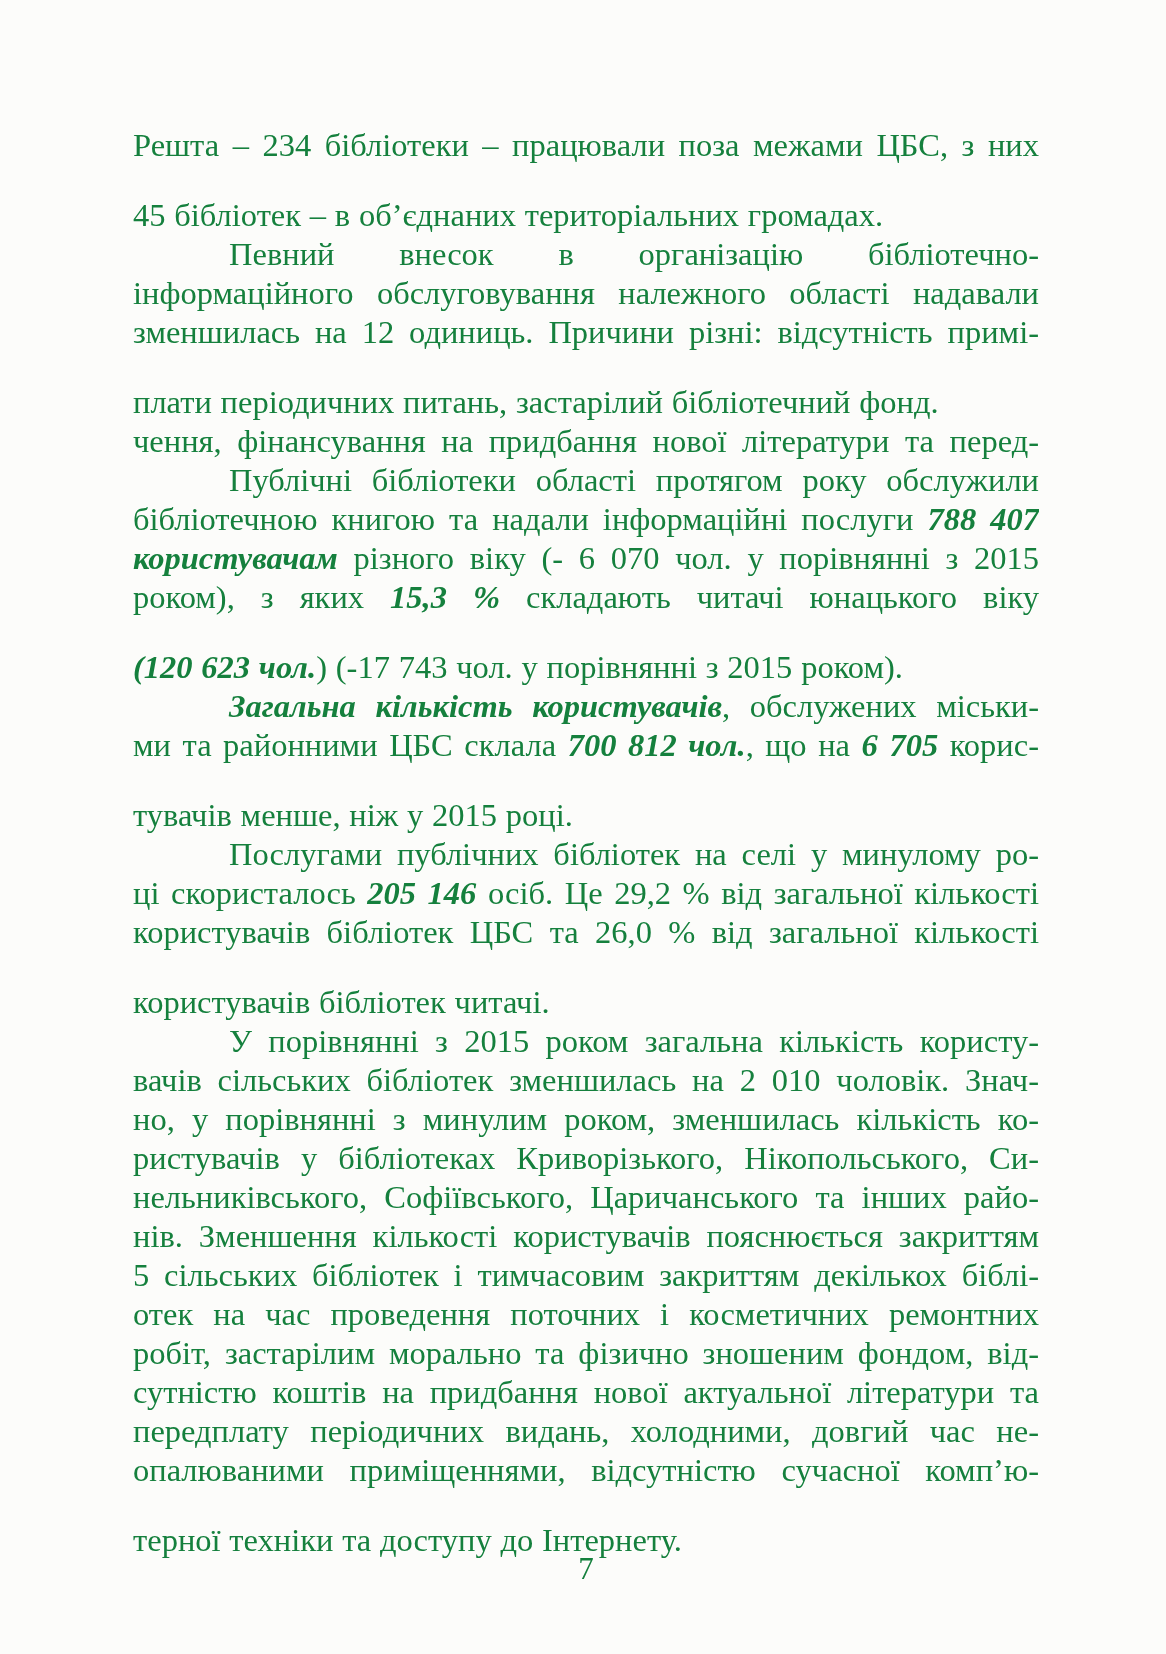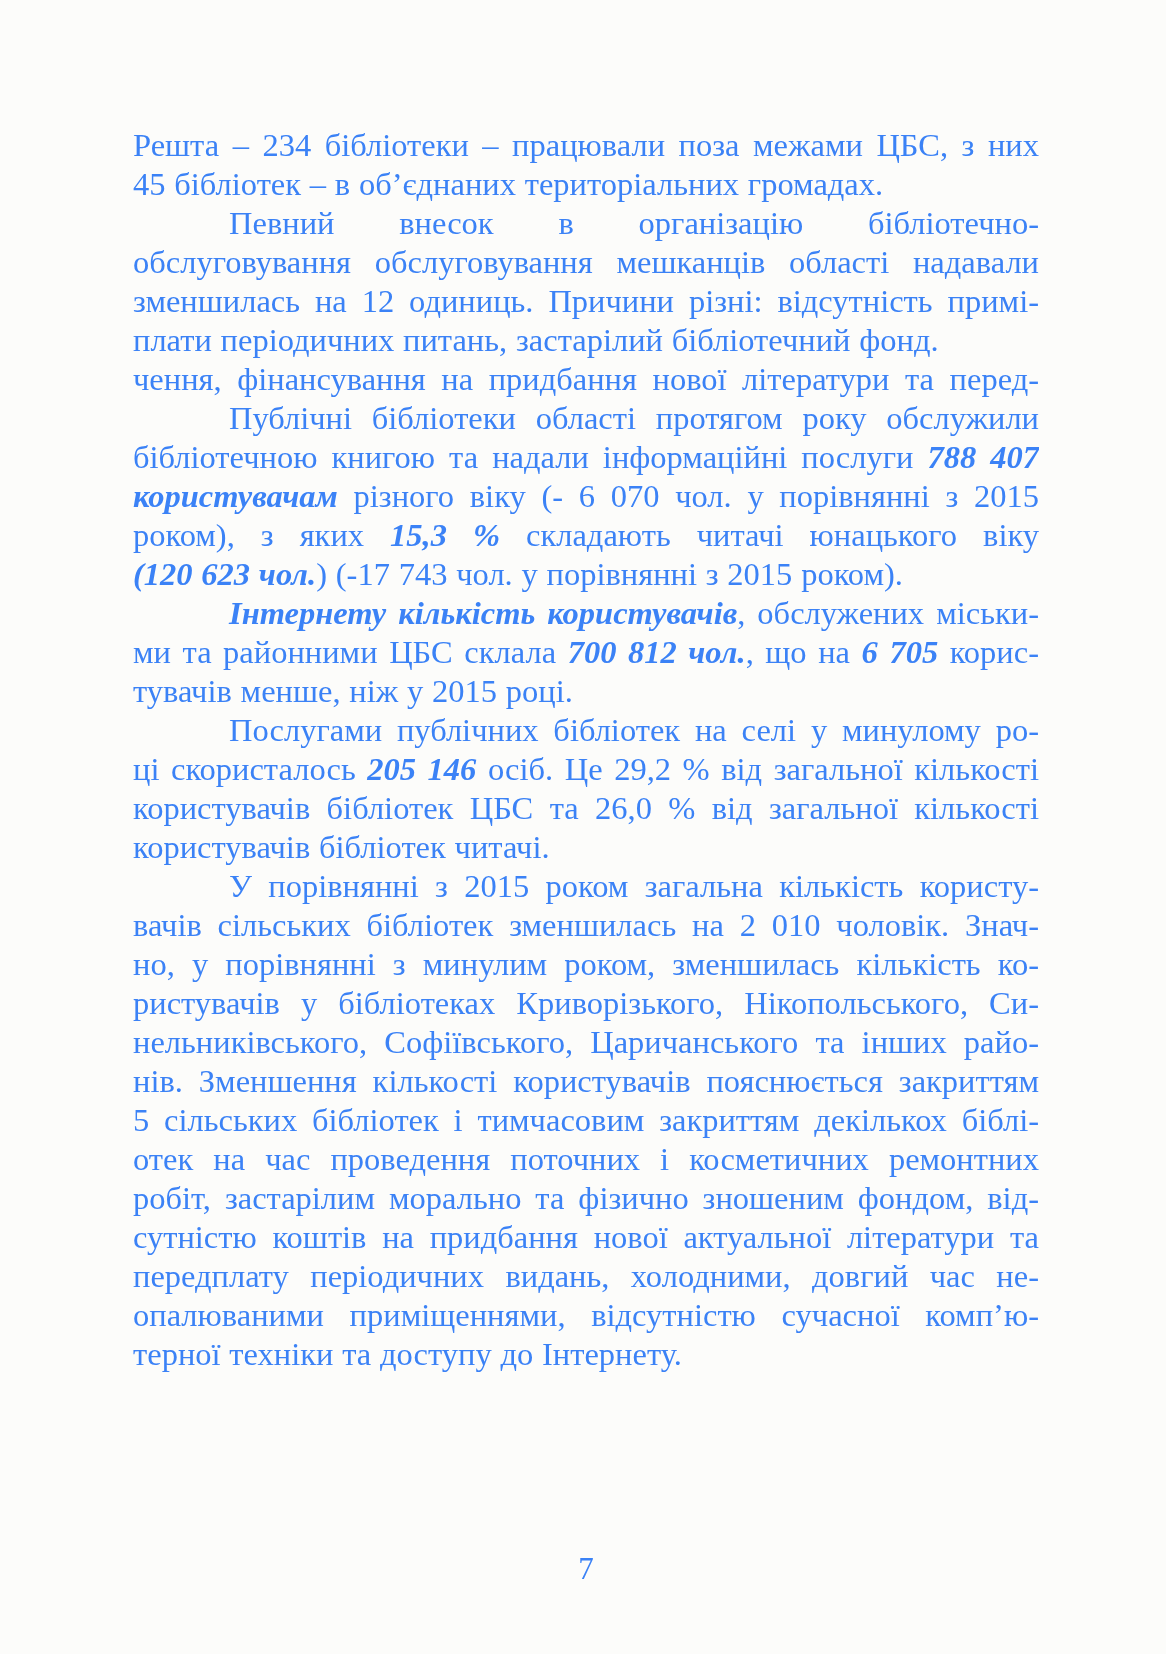--- a/index.html
+++ b/index.html
@@ -12,7 +12,7 @@
     width: 1166px;
     height: 1654px;
     background: #fcfcfa;
-    color: #3b82f6;
+    color: #15803d;
     font-family: "Liberation Serif", "DejaVu Serif", serif;
     overflow: hidden;
   }

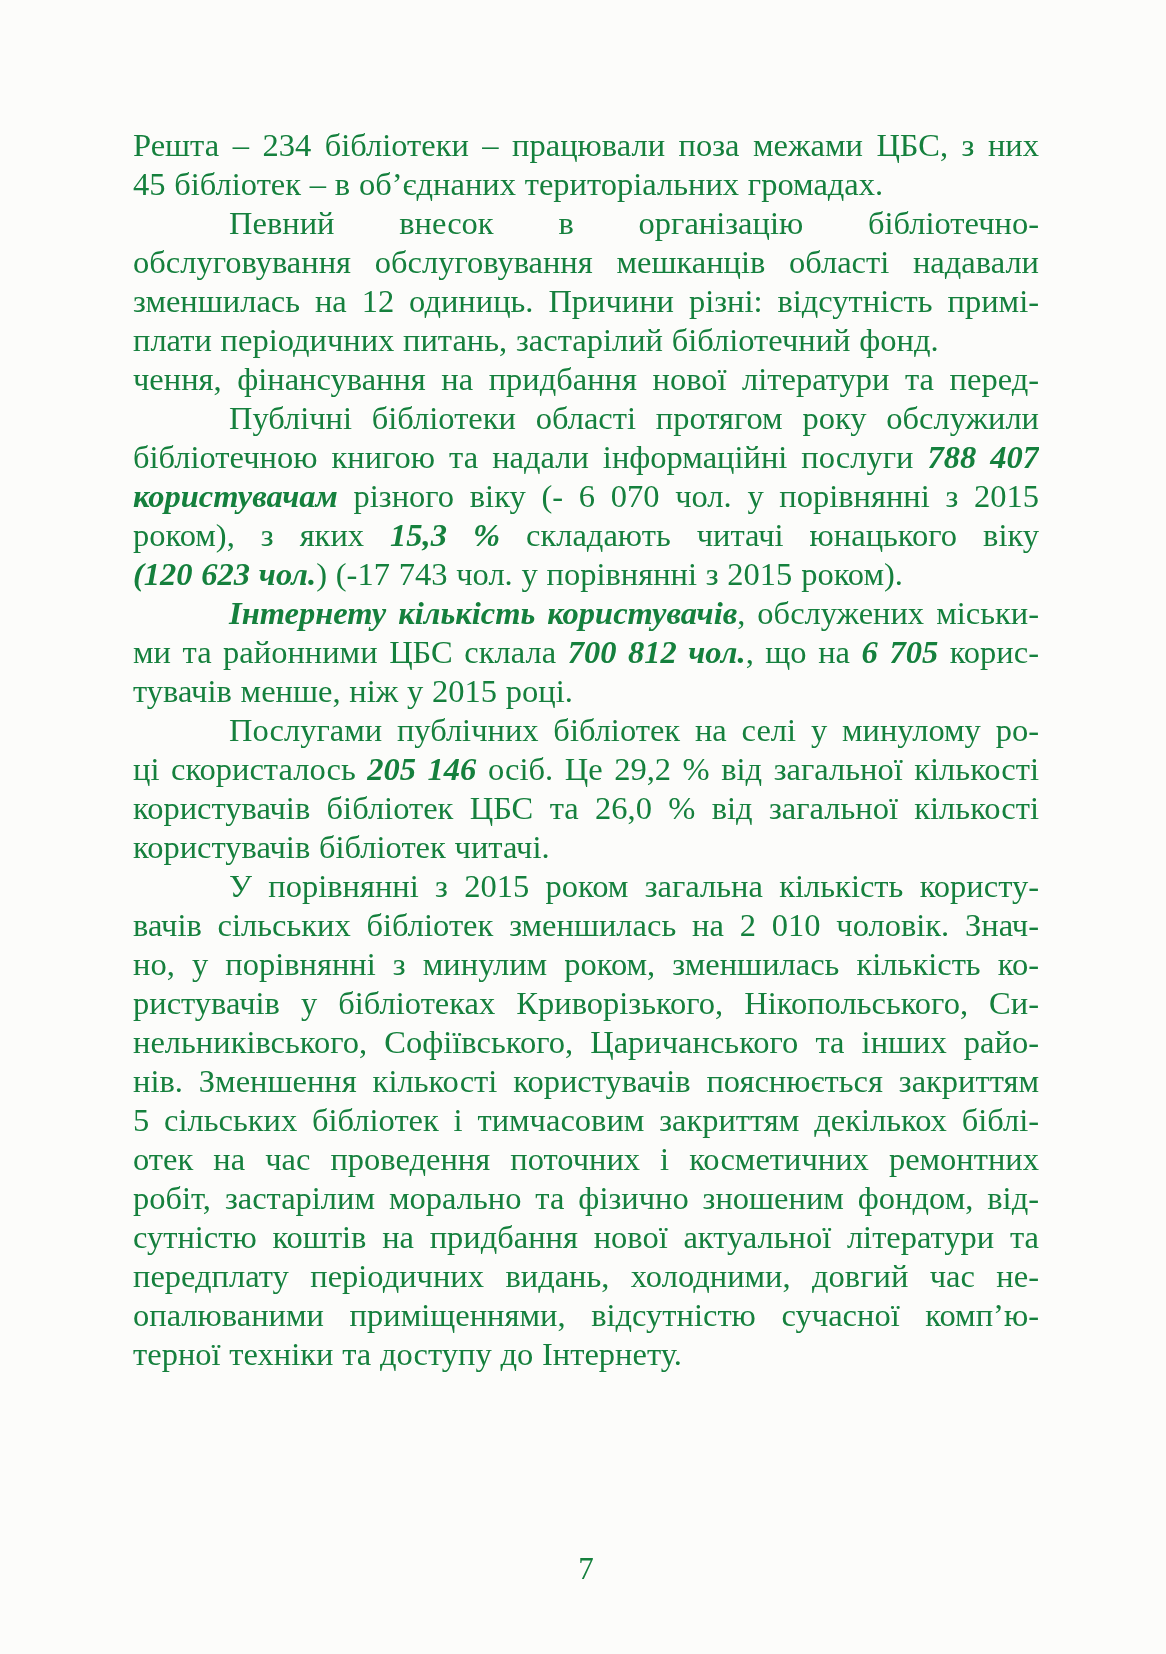--- a/index.html
+++ b/index.html
@@ -34,6 +34,7 @@
   .line.para-end {
     text-align: left;
     text-align-last: left;
+    margin-top: 31px;
   }
   .line.indent {
     padding-left: 96px;

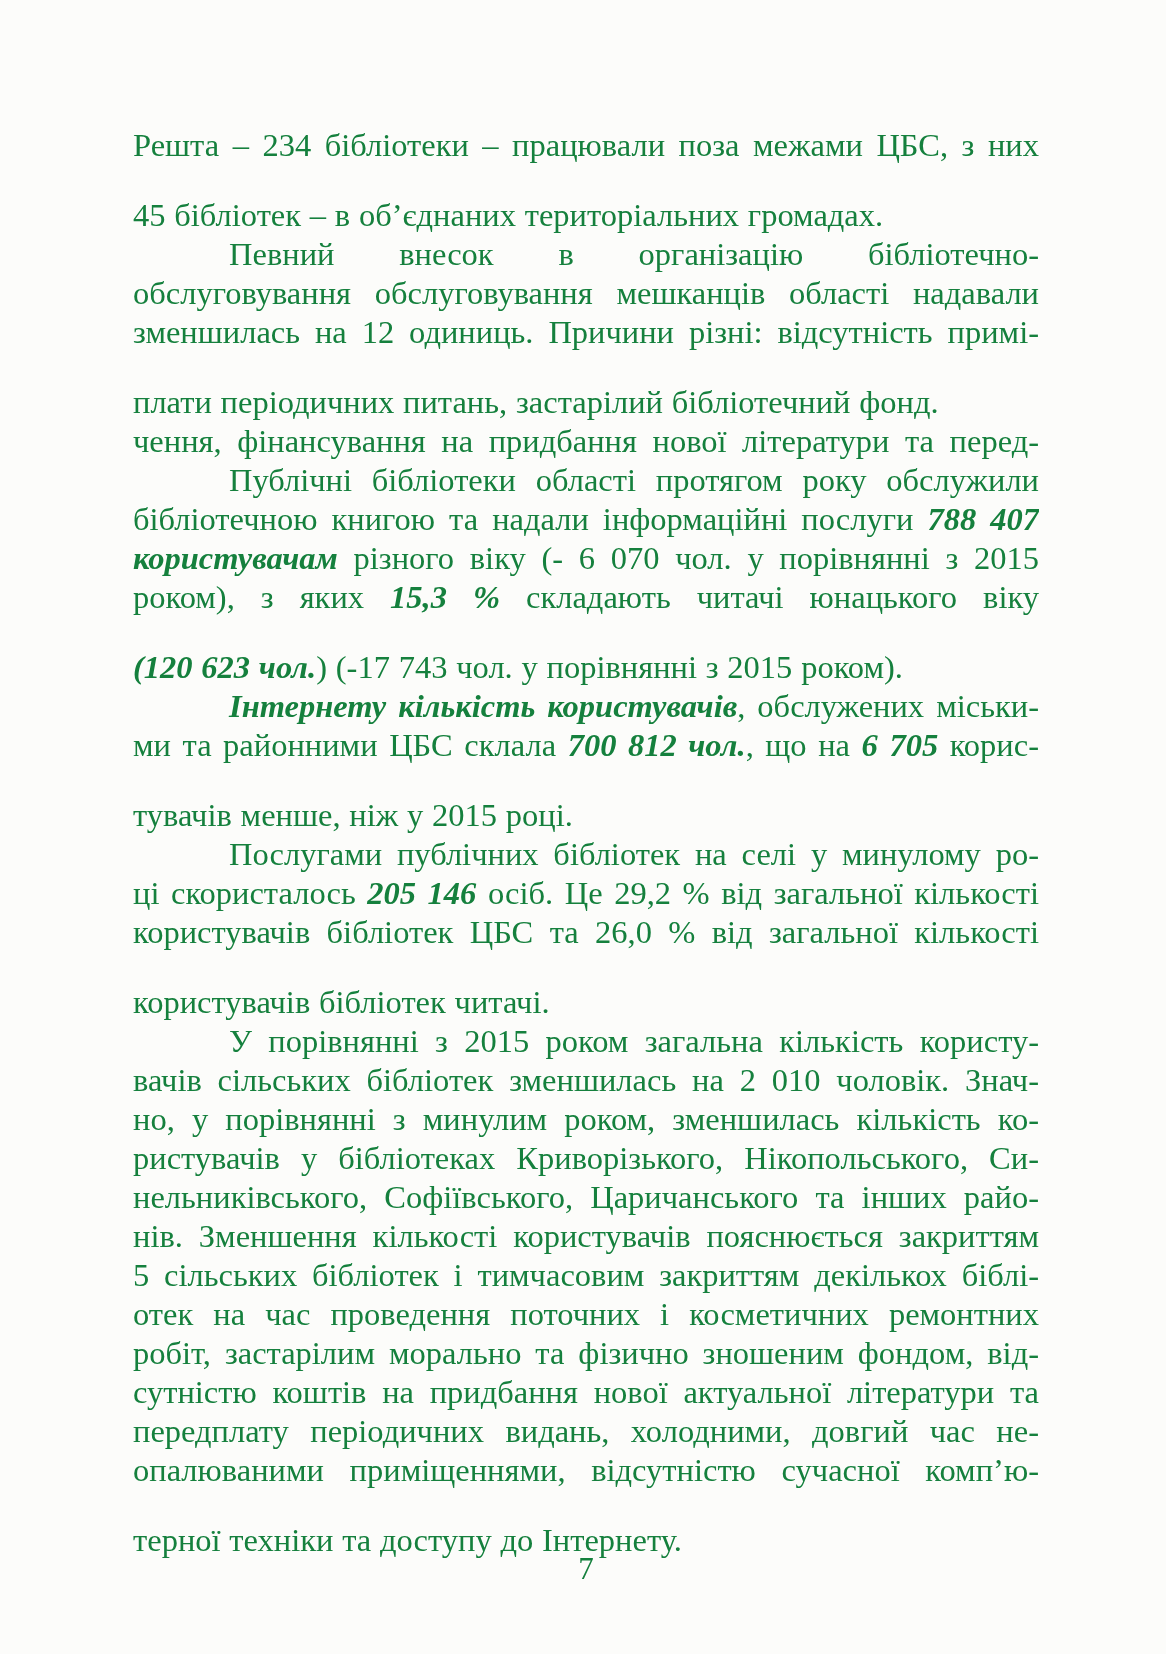--- a/index.html
+++ b/index.html
@@ -61,7 +61,7 @@
       <div class="line"><span>Решта – 234 бібліотеки – працювали поза межами ЦБС, з них</span></div>
       <div class="line para-end"><span>45 бібліотек – в об’єднаних територіальних громадах.</span></div>
       <div class="line indent"><span>Певний внесок в організацію бібліотечно-</span></div>
-      <div class="line"><span>обслуговування обслуговування мешканців області надавали</span></div>
+      <div class="line"><span>інформаційного обслуговування належного області надавали</span></div>
       <div class="line"><span>зменшилась на 12 одиниць. Причини різні: відсутність примі-</span></div>
       <div class="line para-end"><span>плати періодичних питань, застарілий бібліотечний фонд.</span></div>
       <div class="line"><span>чення, фінансування на придбання нової літератури та перед-</span></div>

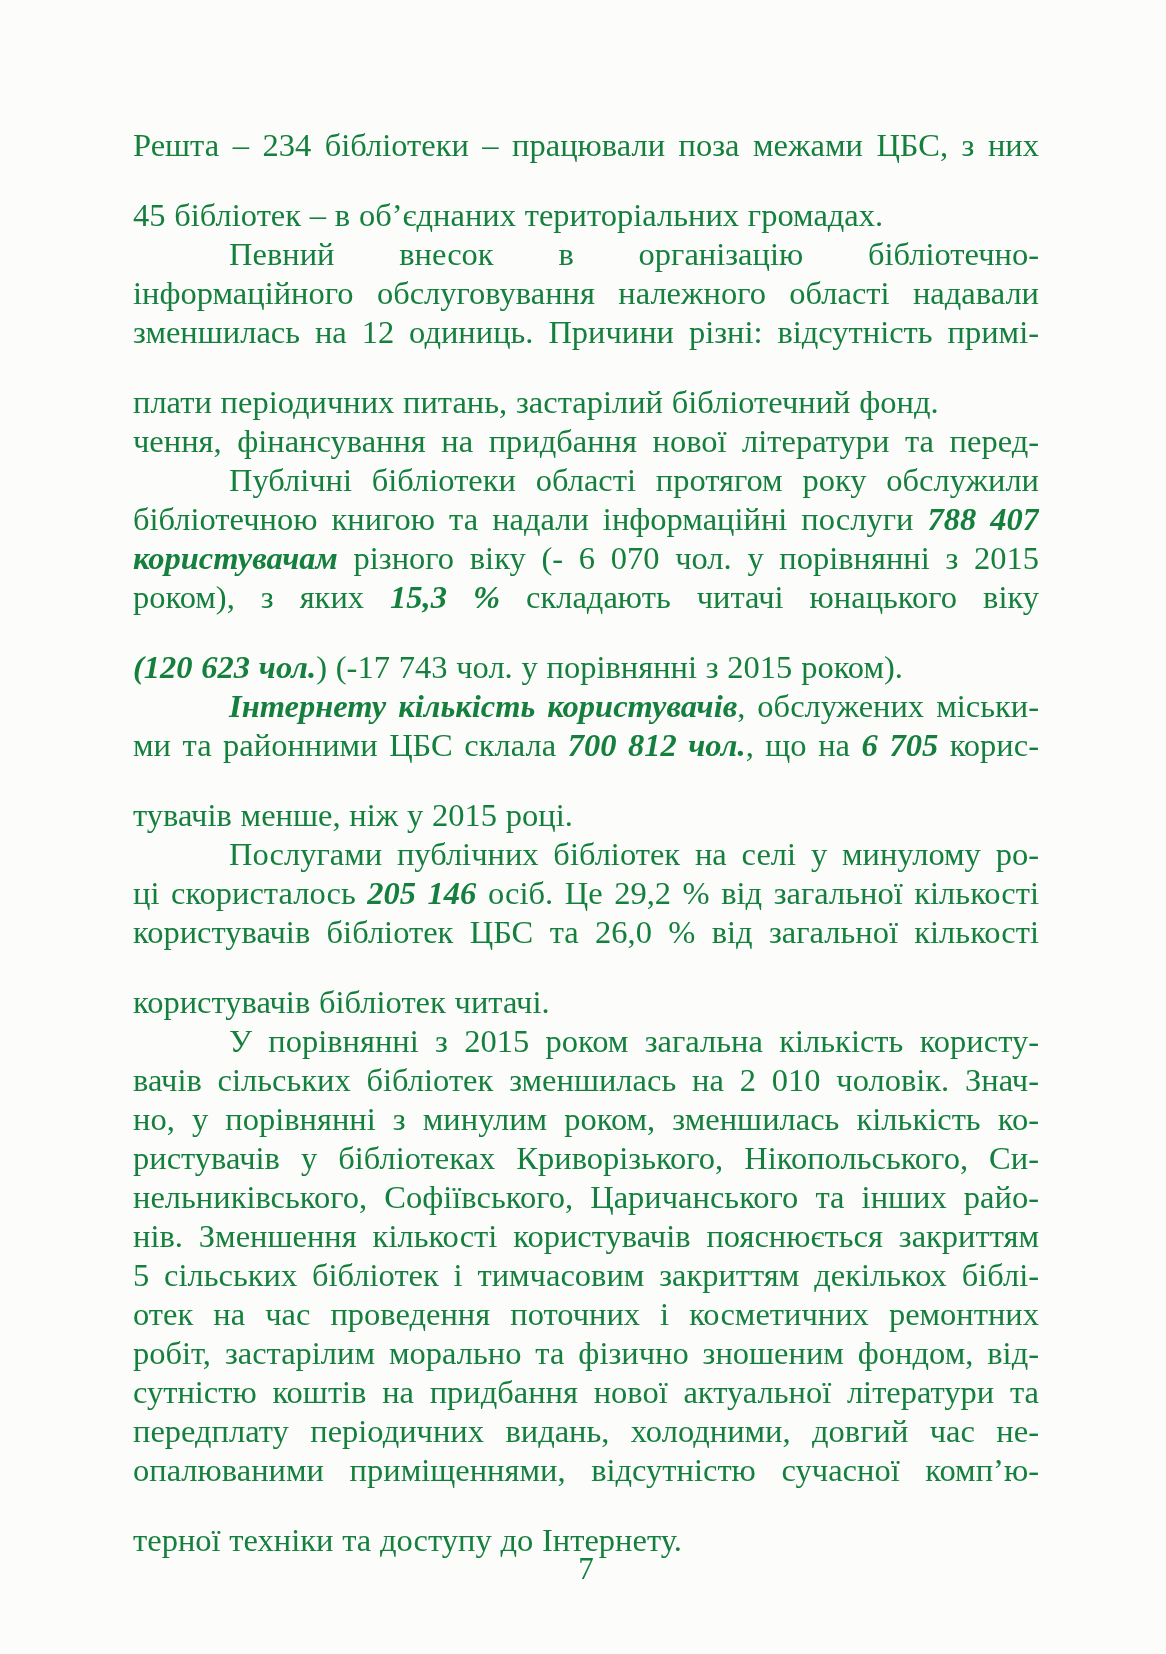--- a/index.html
+++ b/index.html
@@ -70,7 +70,7 @@
       <div class="line"><span class="bi">користувачам</span><span> різного віку (- 6 070 чол. у порівнянні з 2015</span></div>
       <div class="line"><span>роком), з яких </span><span class="bi">15,3 %</span><span> складають читачі юнацького віку</span></div>
       <div class="line para-end"><span class="bi">(120 623 чол.</span><span>) (-17 743 чол. у порівнянні з 2015 роком).</span></div>
-      <div class="line indent"><span class="bi">Інтернету кількість користувачів</span><span>, обслужених міськи-</span></div>
+      <div class="line indent"><span class="bi">Загальна кількість користувачів</span><span>, обслужених міськи-</span></div>
       <div class="line"><span>ми та районними ЦБС склала </span><span class="bi">700 812 чол.</span><span>, що на </span><span class="bi">6 705</span><span> корис-</span></div>
       <div class="line para-end"><span>тувачів менше, ніж у 2015 році.</span></div>
       <div class="line indent"><span>Послугами публічних бібліотек на селі у минулому ро-</span></div>

